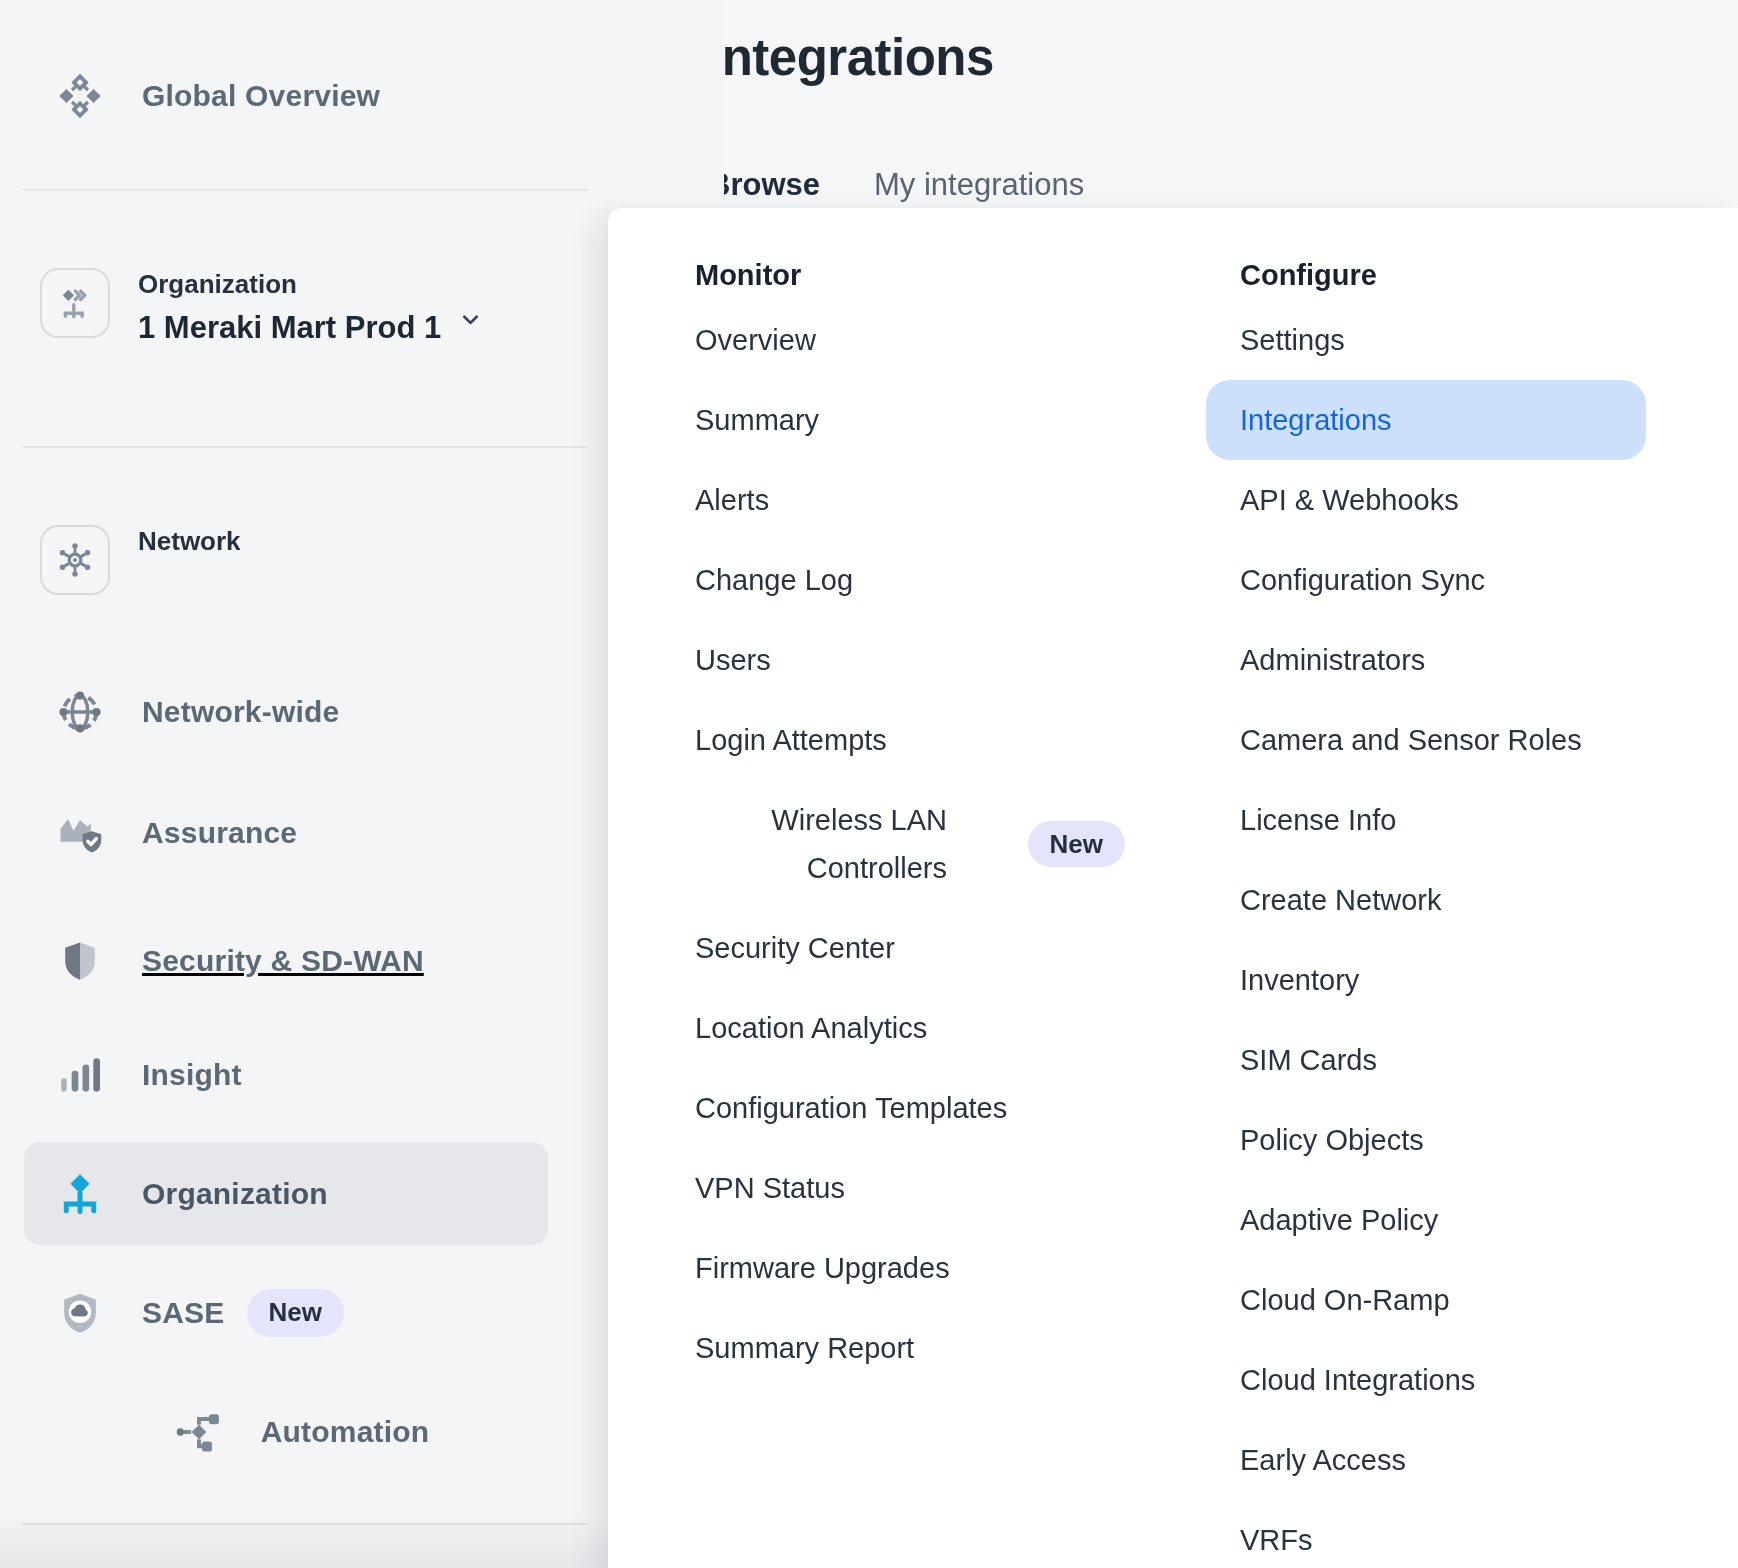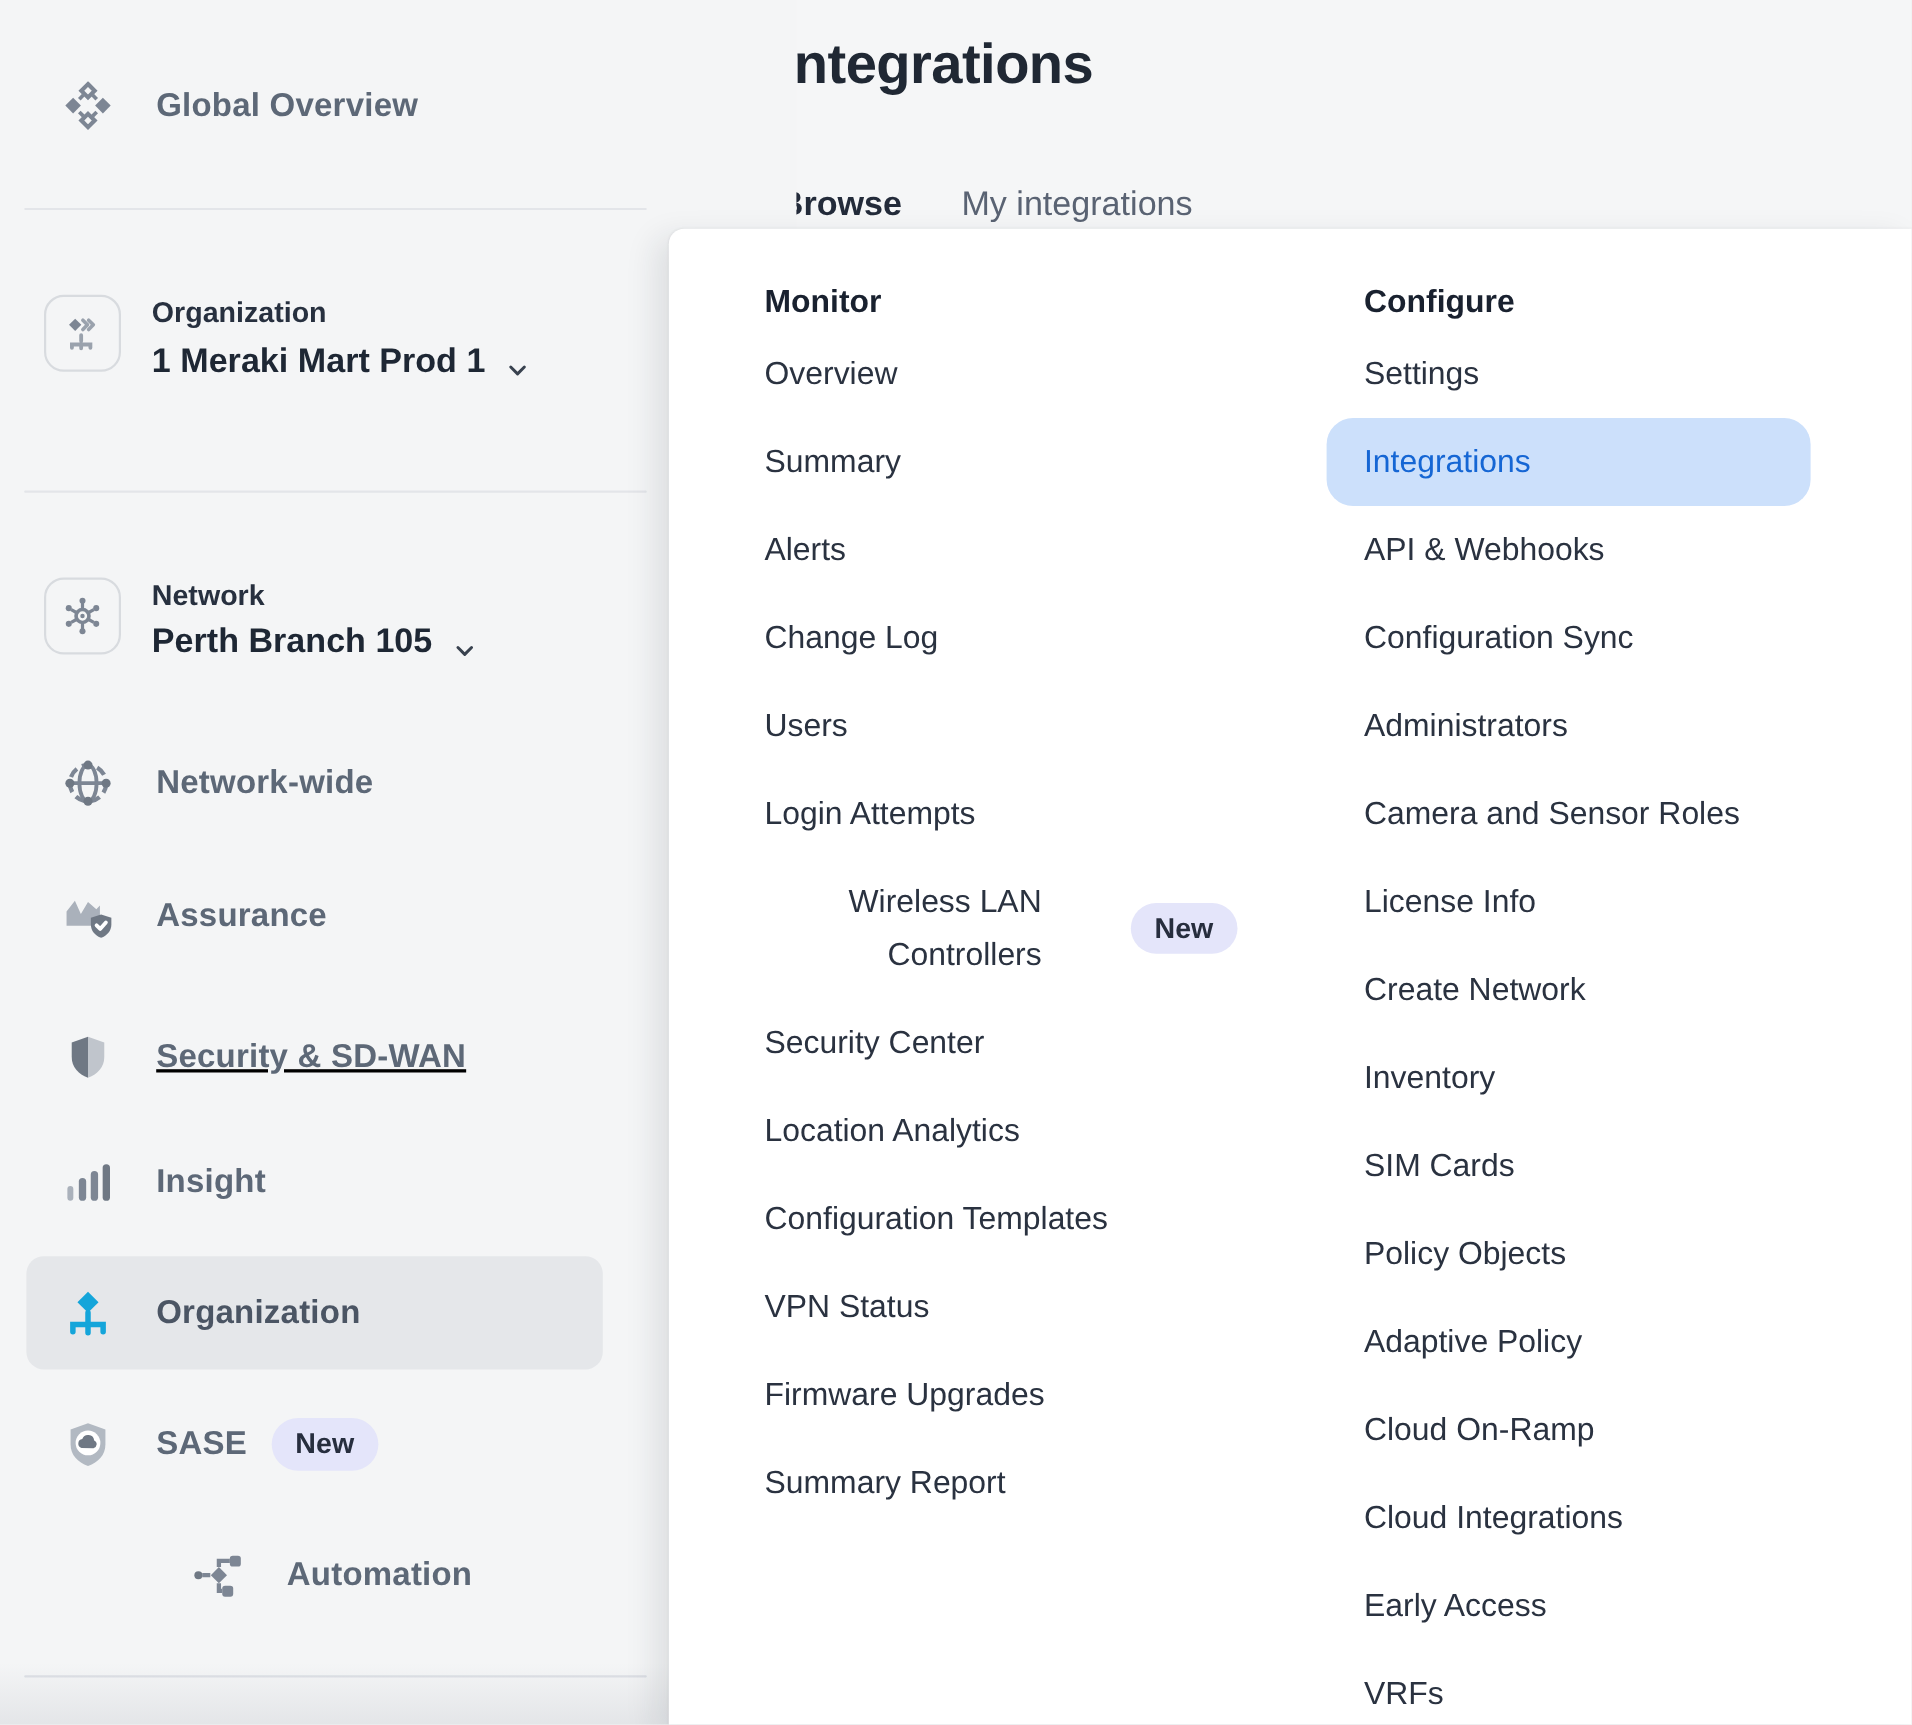--- a/index.html
+++ b/index.html
@@ -22,7 +22,7 @@
            display:flex;align-items:center;justify-content:center;flex:none;background:transparent;}
   .sel-text{margin-left:28px;}
   .sel-kicker{font-size:26px;font-weight:700;color:#27303f;line-height:32px;}
-  .sel-value{display:flex;align-items:flex-end;gap:16px;font-size:31px;font-weight:700;color:#1e2734;line-height:44px;}
+  .sel-value{display:flex;align-items:flex-start;gap:16px;font-size:31px;font-weight:700;color:#1e2734;line-height:44px;}
   
   #page-title{position:absolute;left:708px;top:28px;font-size:51px;font-weight:700;color:#202834;letter-spacing:-.5px;}
   #tabs{position:absolute;left:708px;top:162px;display:flex;gap:54px;line-height:46px;font-size:31px;}

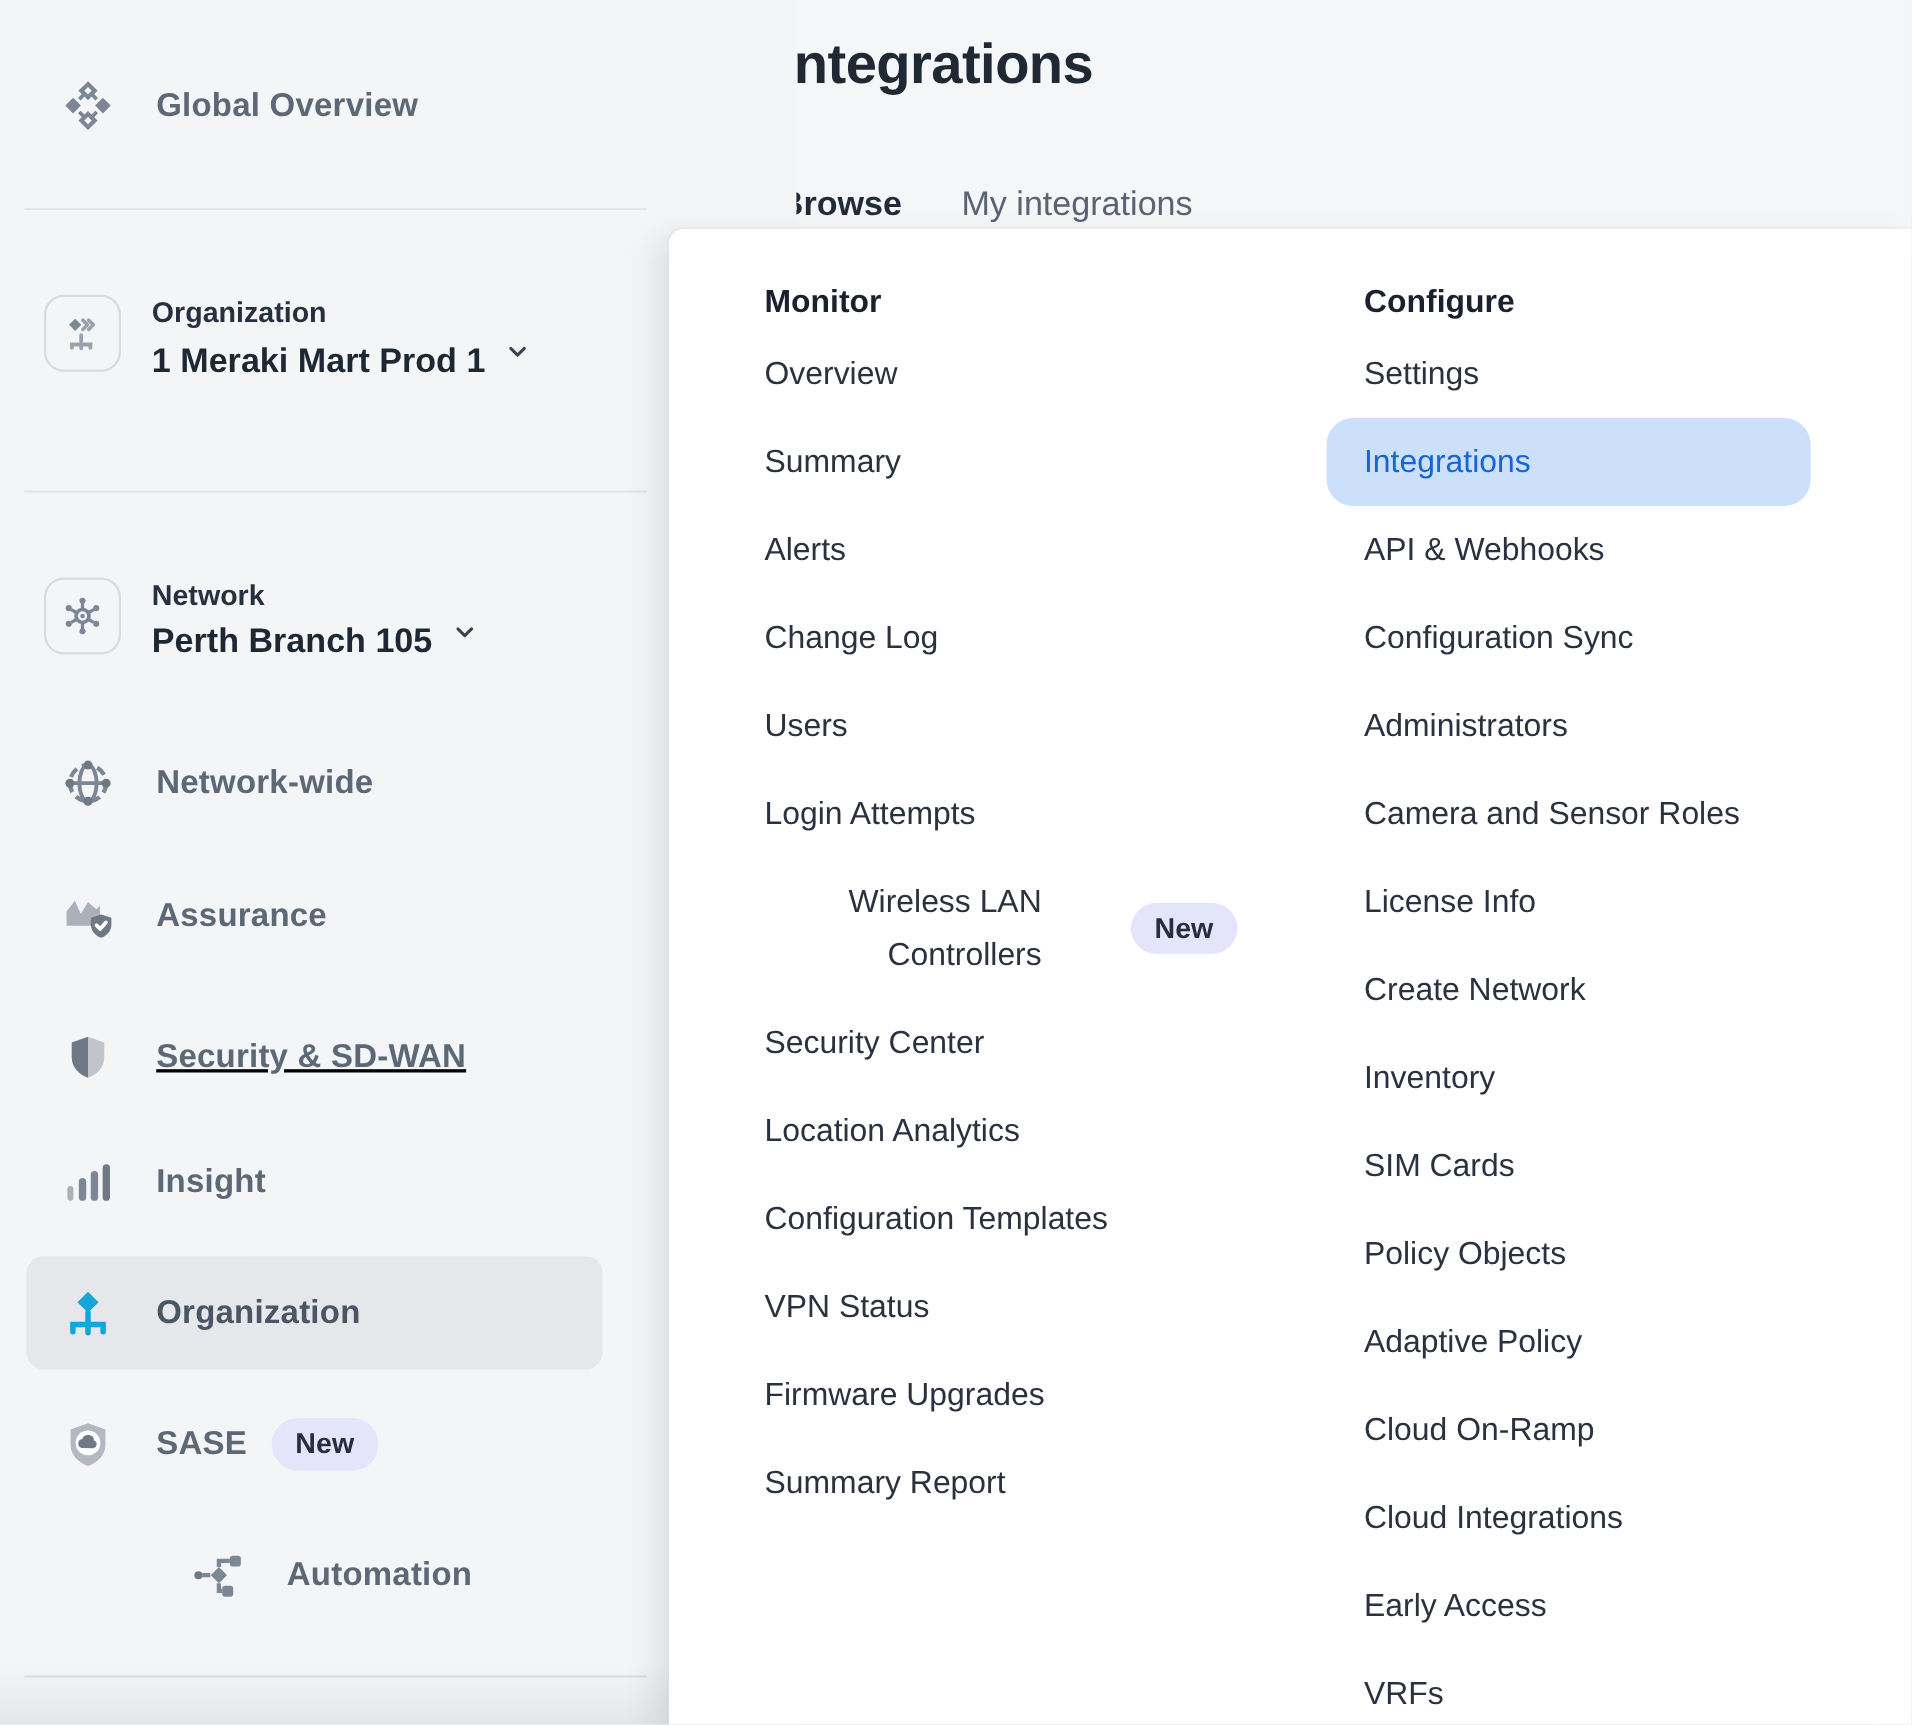--- a/index.html
+++ b/index.html
@@ -109,12 +109,6 @@
       </span>
       <span class="sel-text">
         <span class="sel-kicker">Network</span>
-        <span class="sel-value" style="margin-top:4px">
-          <span>Perth Branch 105</span>
-          <svg width="27" height="27" viewBox="0 0 24 24" fill="none">
-            <path d="M6.5 9.5 L12 15 L17.5 9.5" stroke="#39424f" stroke-width="2.4" stroke-linecap="round" stroke-linejoin="round"></path>
-          </svg>
-        </span>
       </span>
     </div>
 

